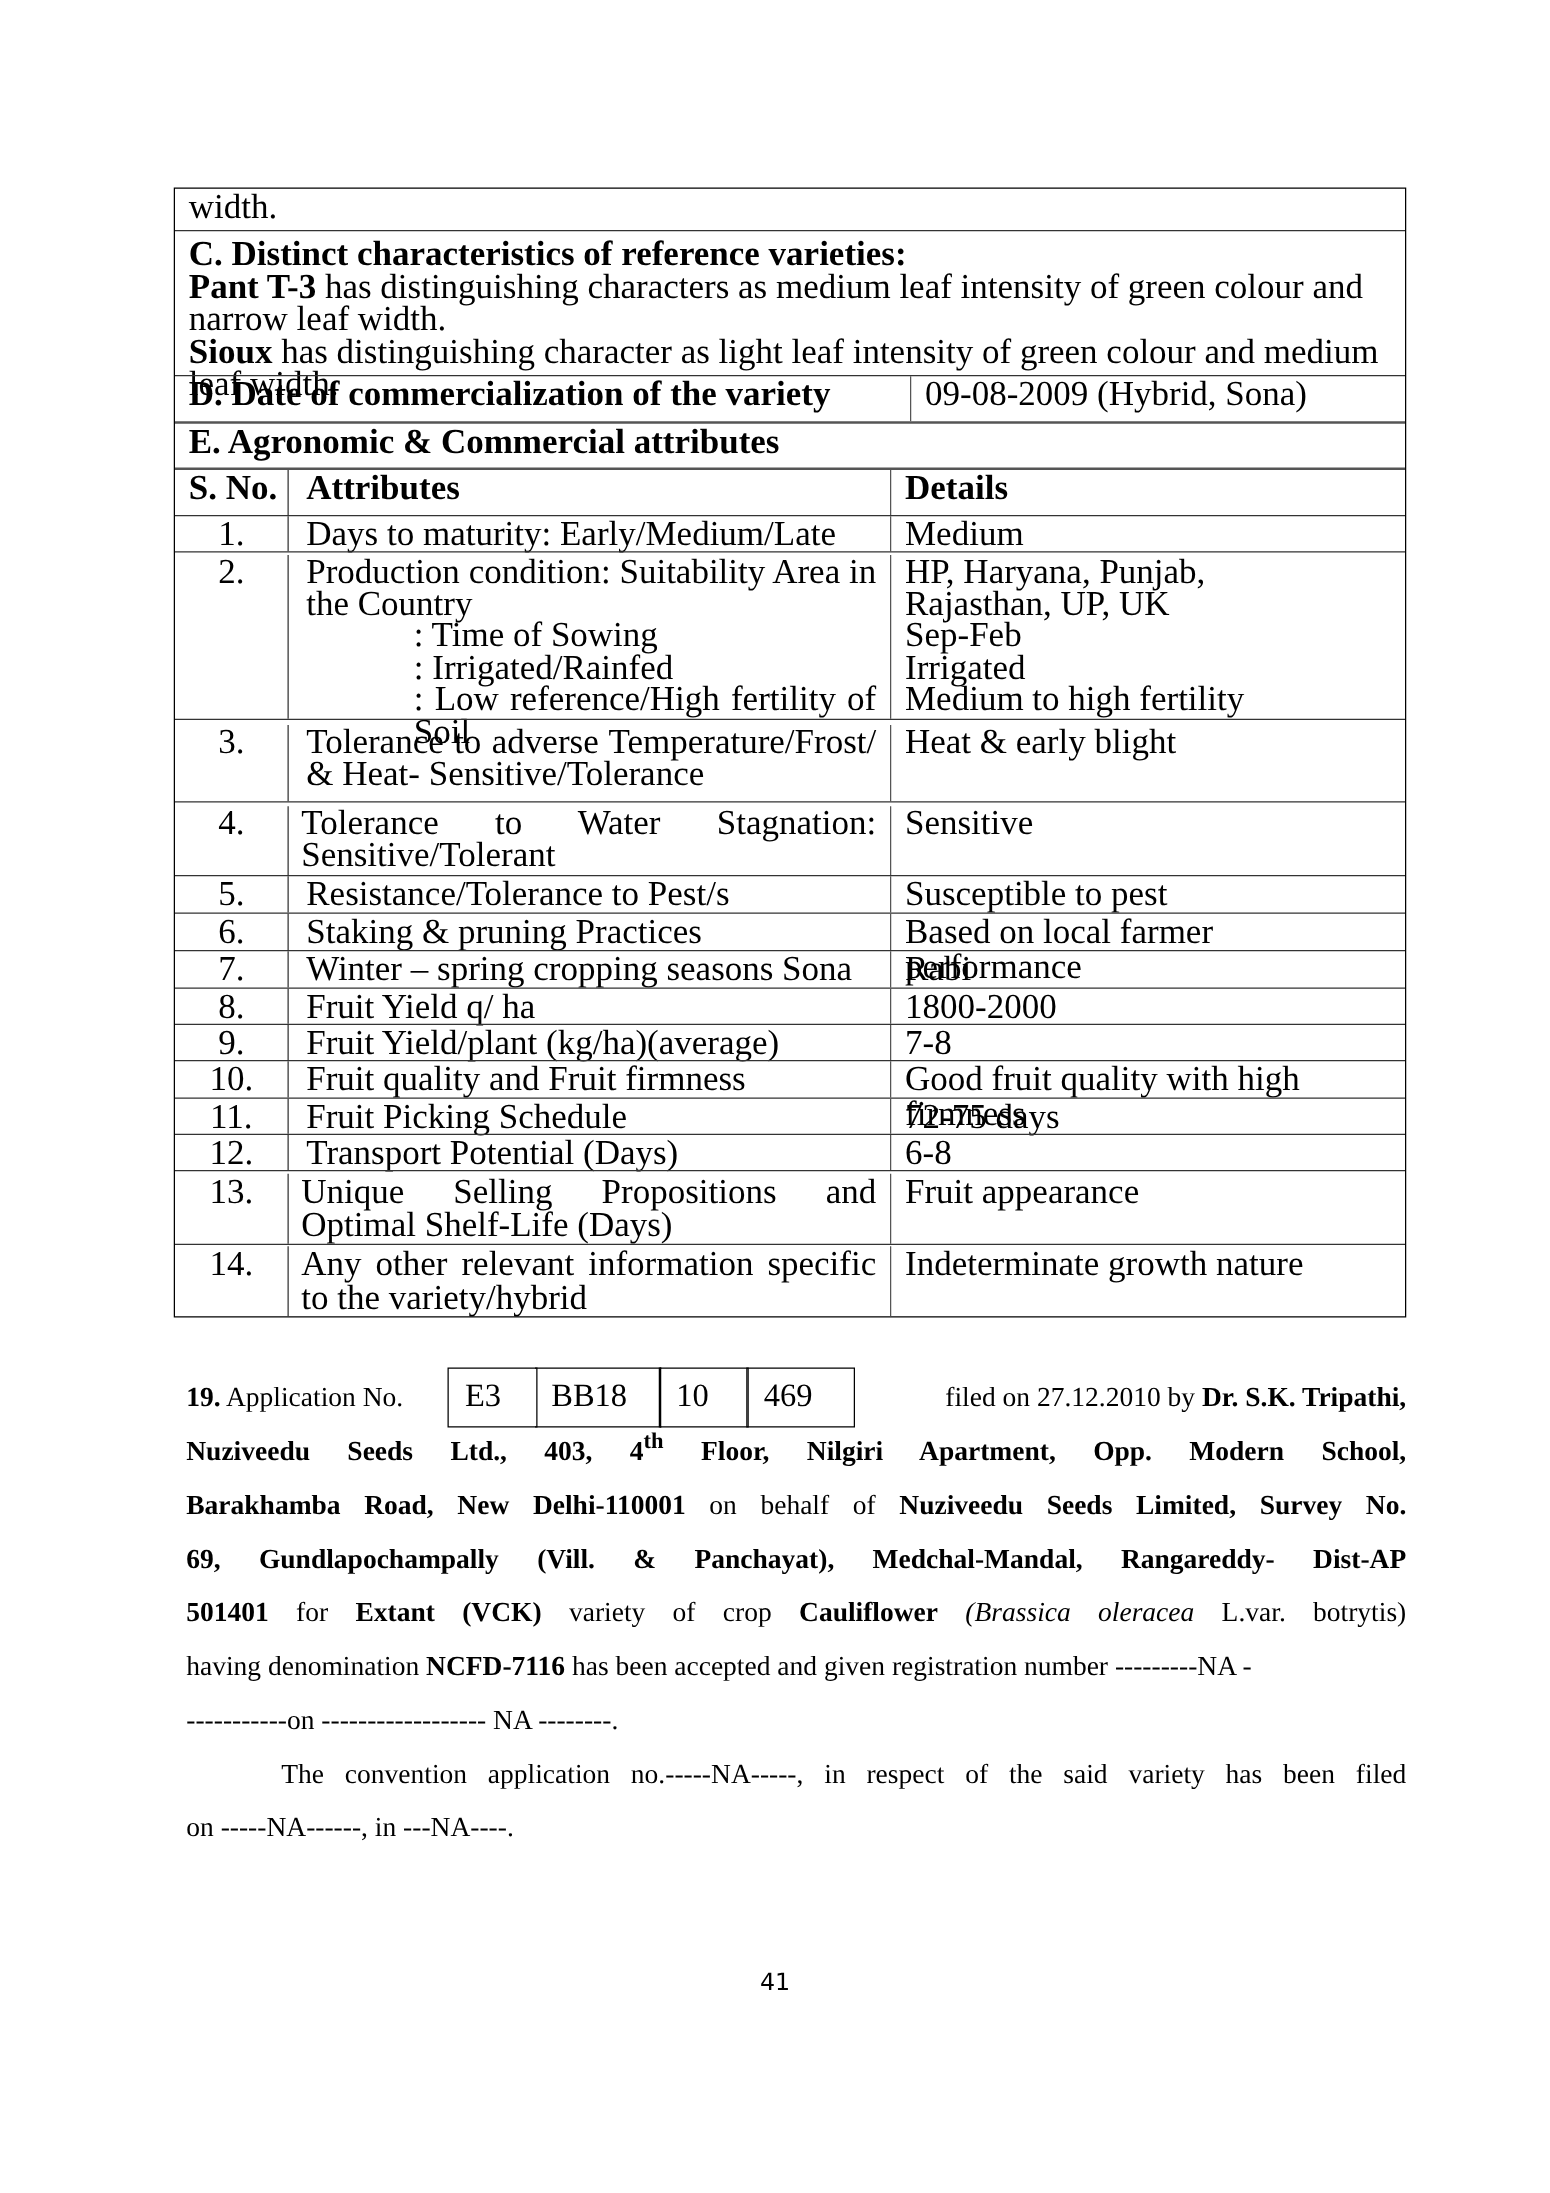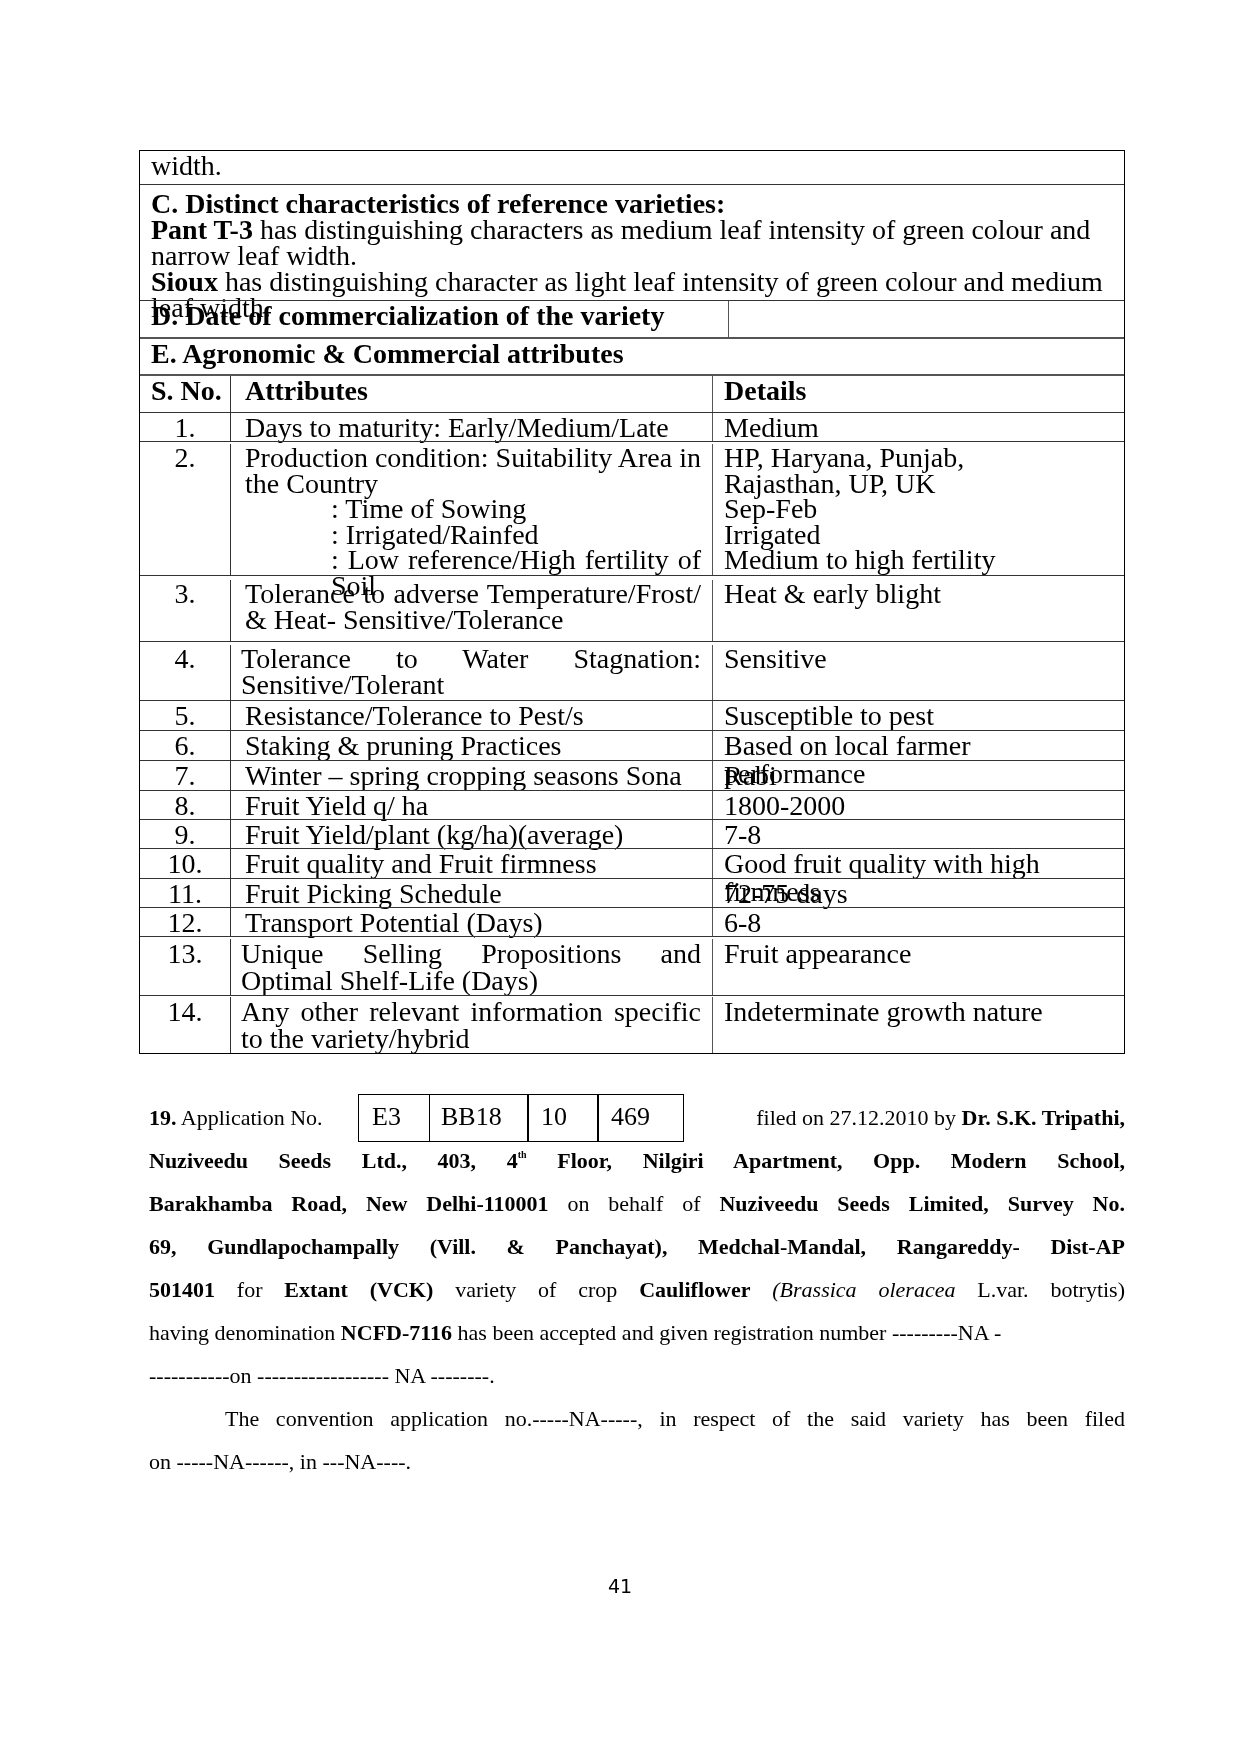--- a/index.html
+++ b/index.html
@@ -64,6 +64,7 @@
 
     <div class="row row-d">
       <div class="c1 b">D. Date of commercialization of the variety</div>
+      <div class="c2">09-08-2009 (Hybrid, Sona)</div>
     </div>
 
     <div class="row row-e full b">E. Agronomic &amp; Commercial attributes</div>

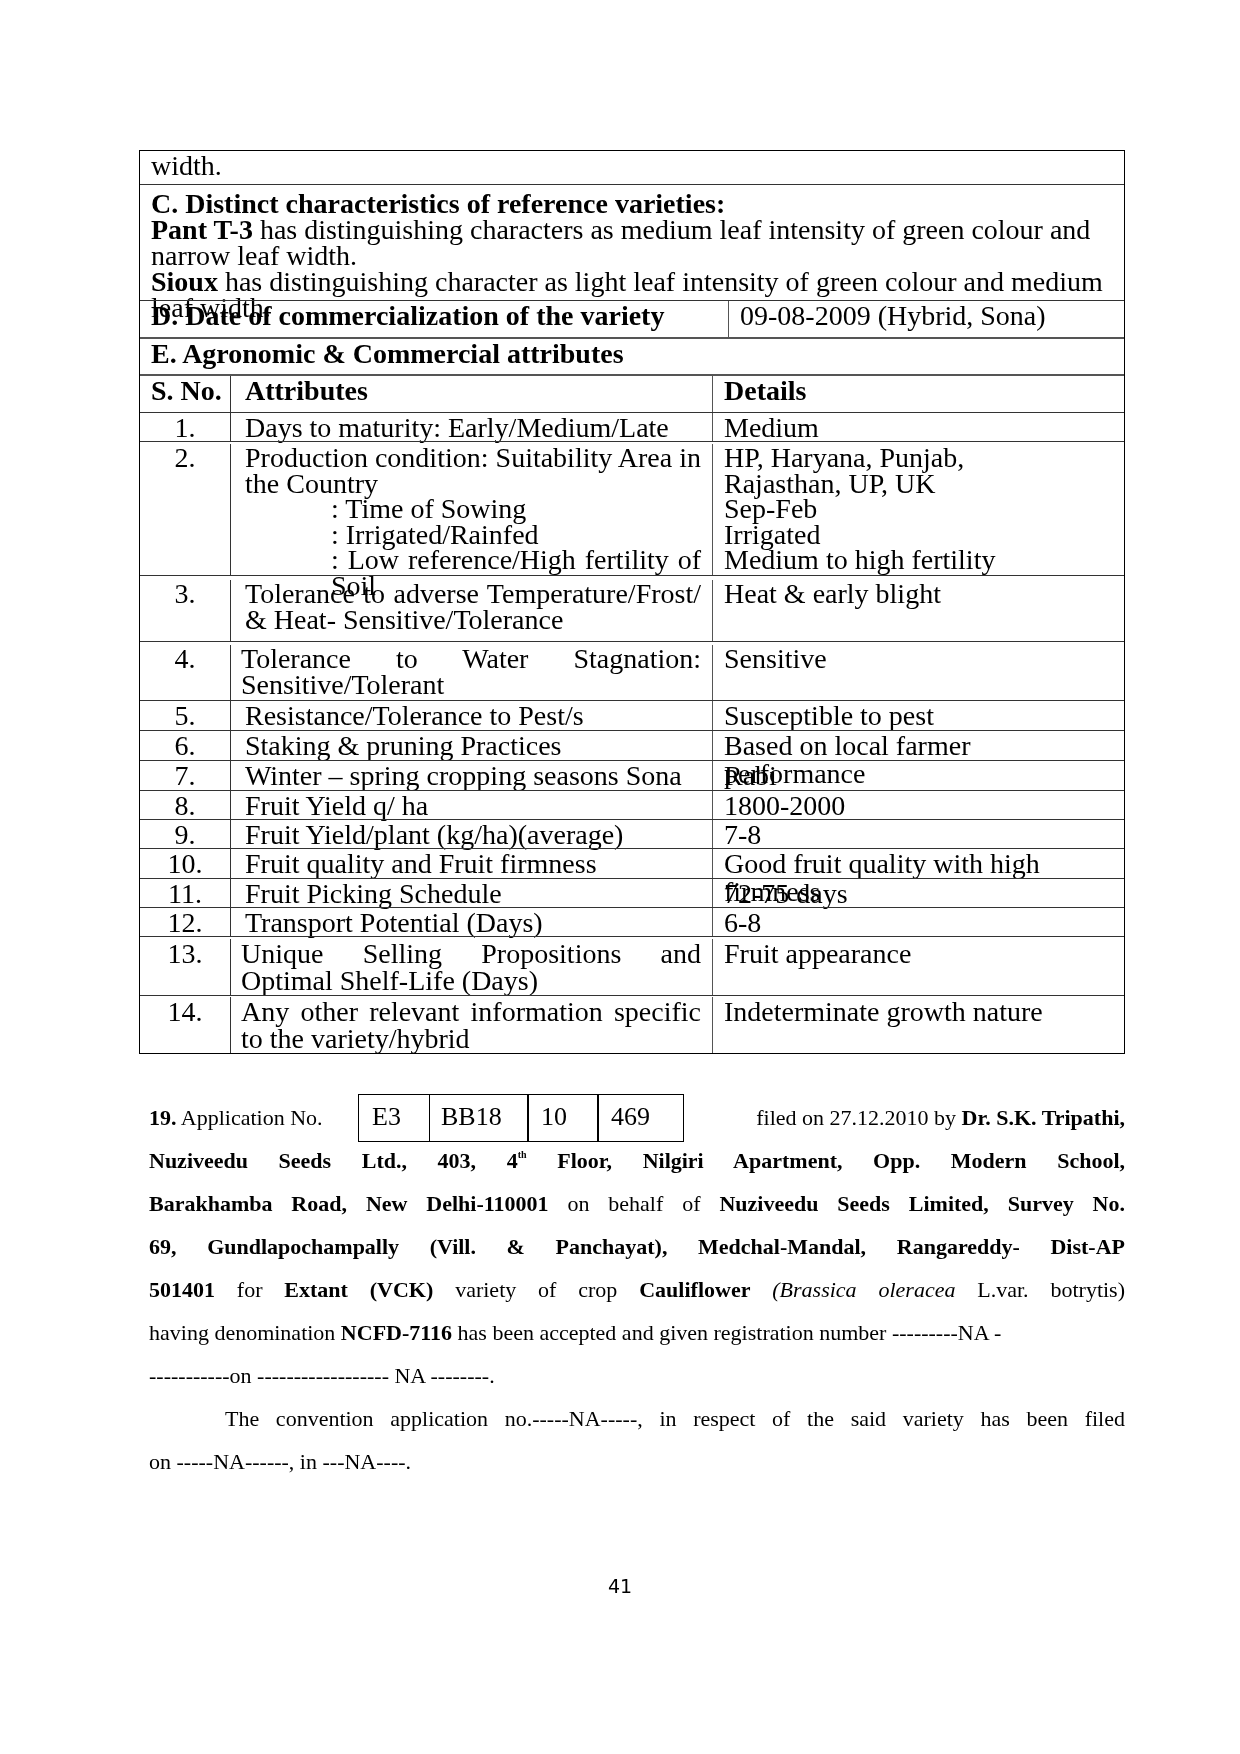--- a/index.html
+++ b/index.html
@@ -36,7 +36,7 @@
   .jl { text-align: justify; text-align-last: justify; white-space: normal; }
   .appbox { position: absolute; top: 1094px; height: 48px; border: 1.5px solid #000; box-sizing: border-box;
             font-size: 26px; line-height: 44px; padding-left: 13px; }
-  sup { font-size: 10px; line-height: 0; position: relative; top: -2px; }
+  sup { font-size: 18px; line-height: 0; position: relative; top: -2px; }
 
   .pageno { position: absolute; top: 1575px; left: 0; width: 1240px; text-align: center;
             font-family: "DejaVu Sans", "Liberation Sans", sans-serif; font-size: 19px; }

